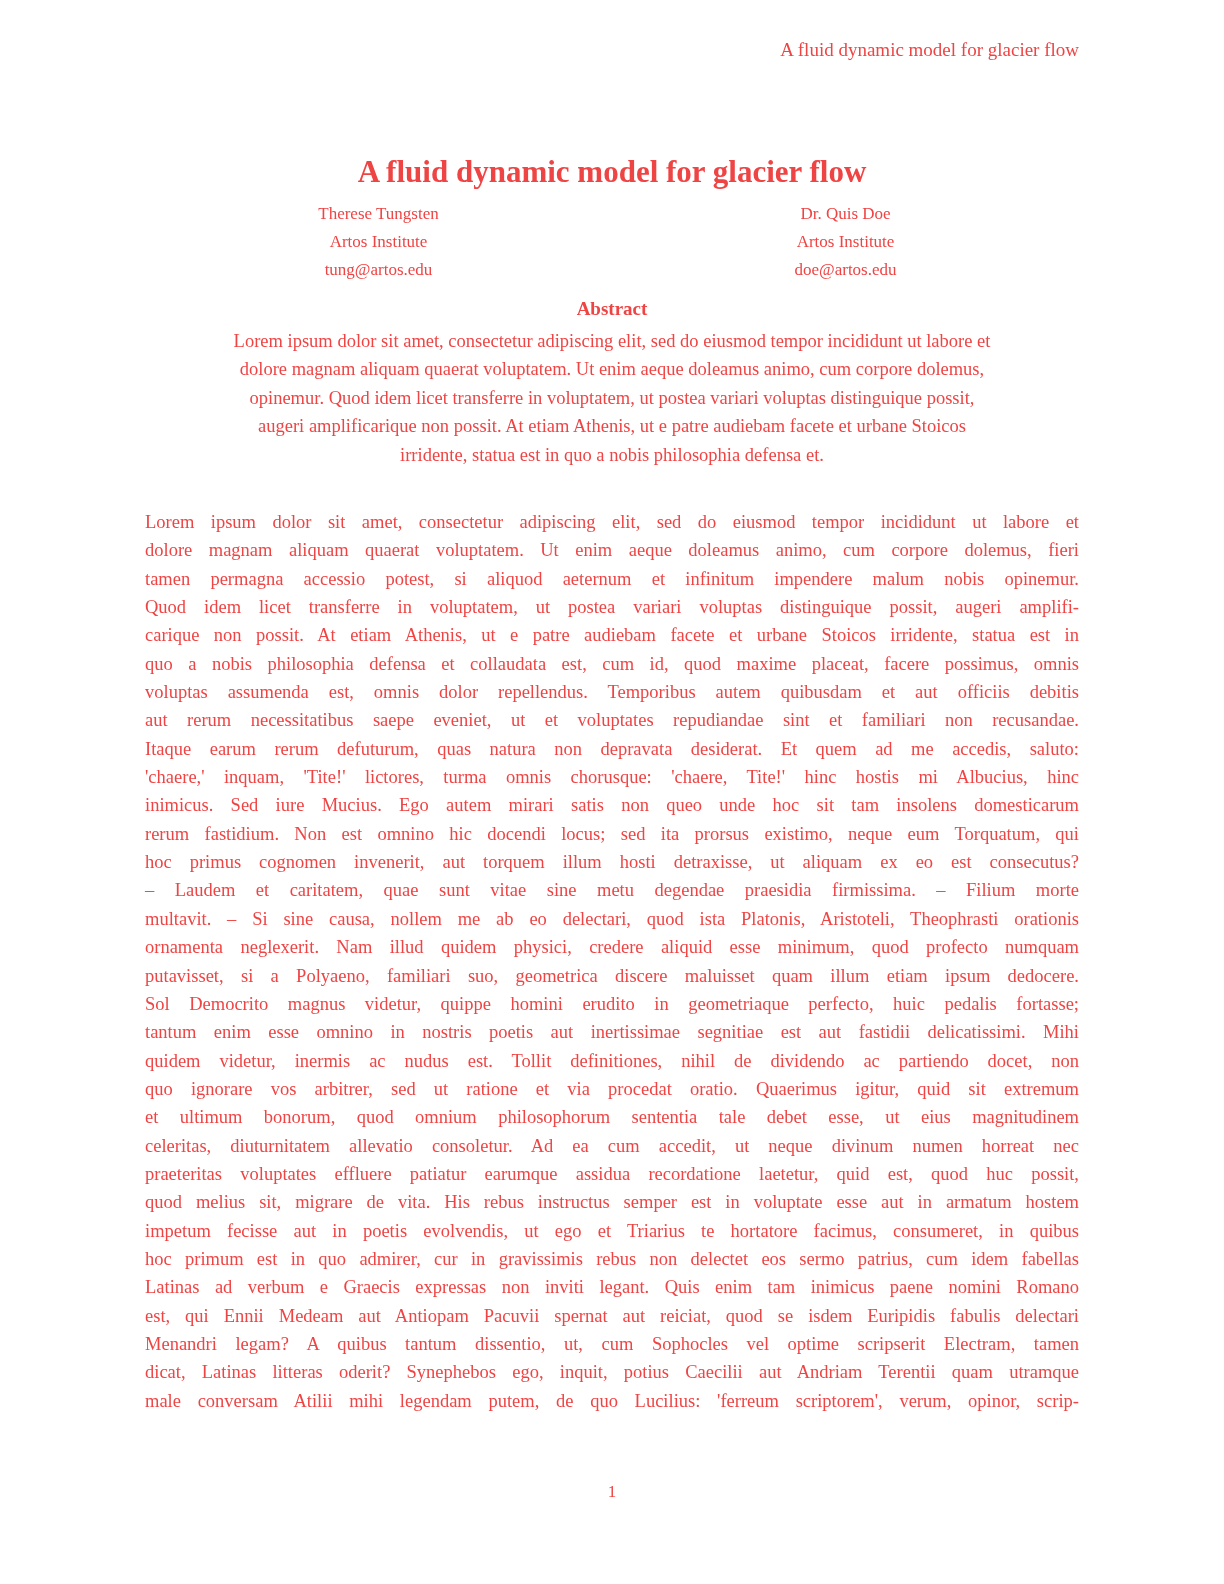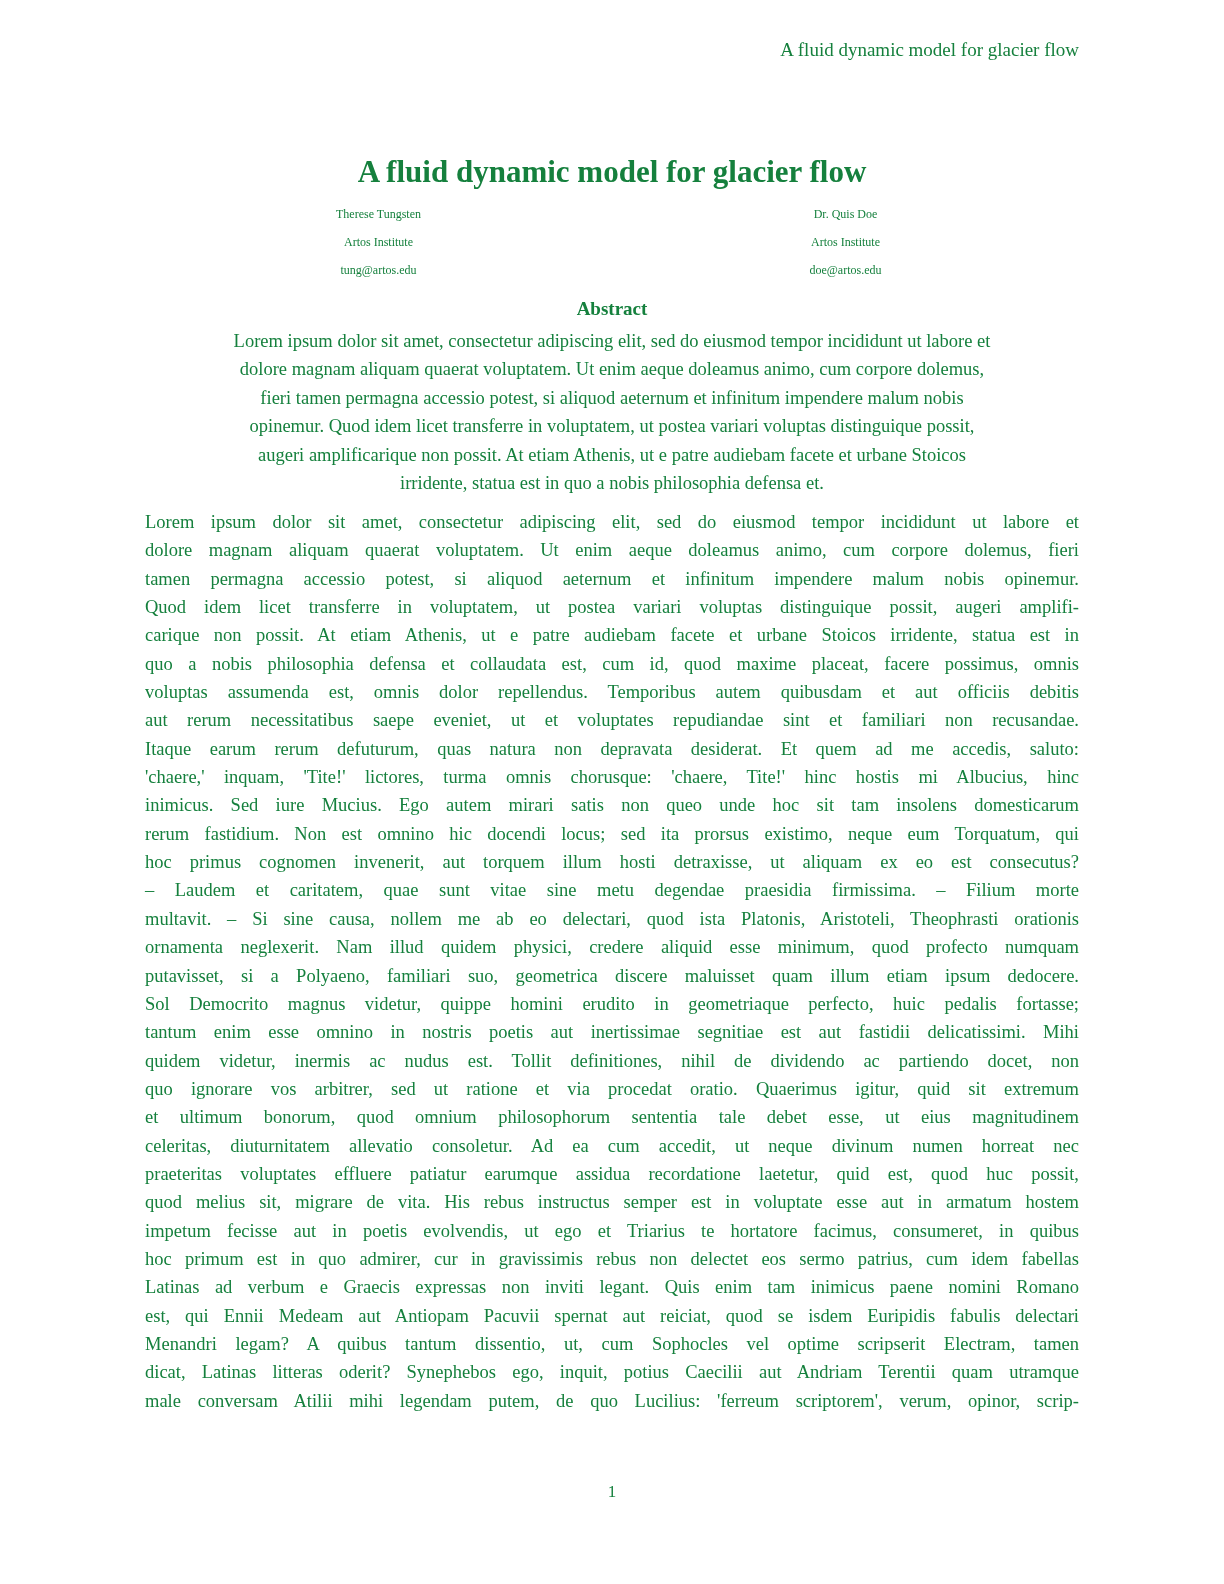--- a/index.html
+++ b/index.html
@@ -13,7 +13,7 @@
     height: 1584px;
     background: #ffffff;
     font-family: "Liberation Serif", serif;
-    color: #15803d;
+    color: #ef4444;
     overflow: hidden;
   }
   .running-header {

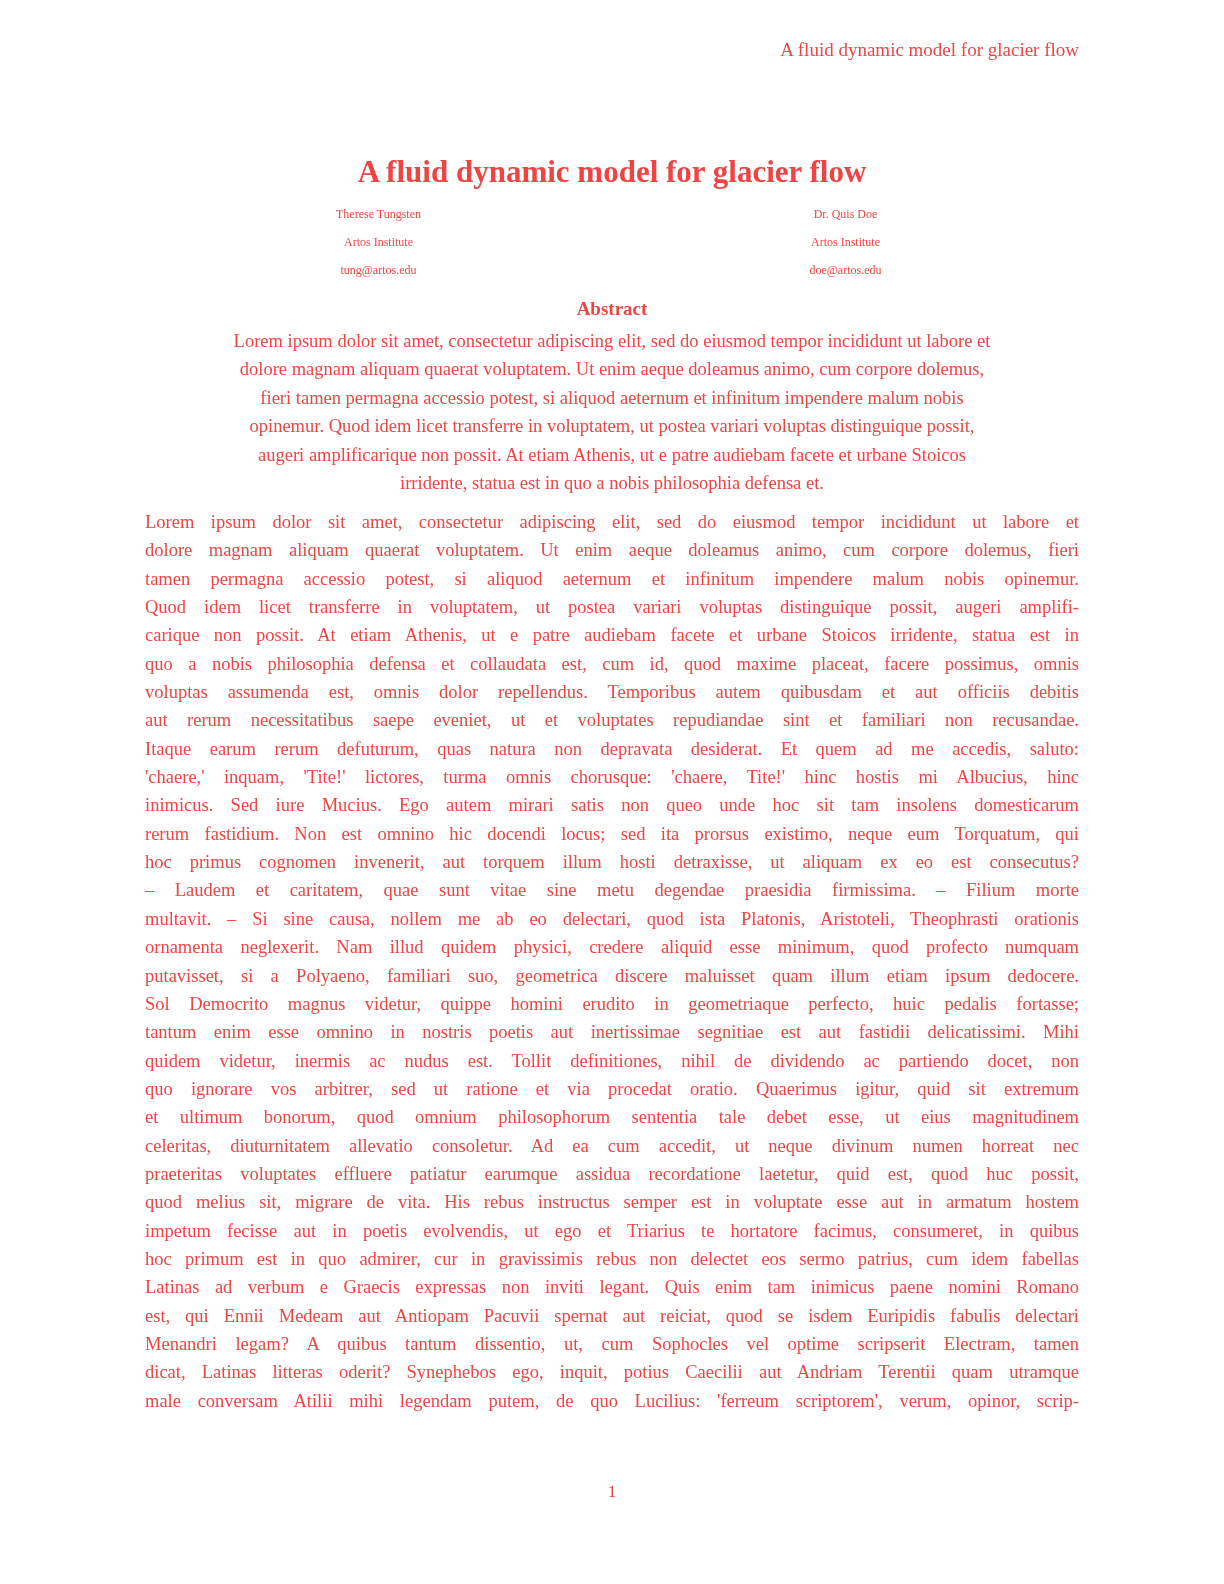--- a/index.html
+++ b/index.html
@@ -45,7 +45,7 @@
   .author {
     flex: 1;
     text-align: center;
-    font-size: 12px;
+    font-size: 17px;
     line-height: 28px;
   }
   .author > div { margin: 0; }

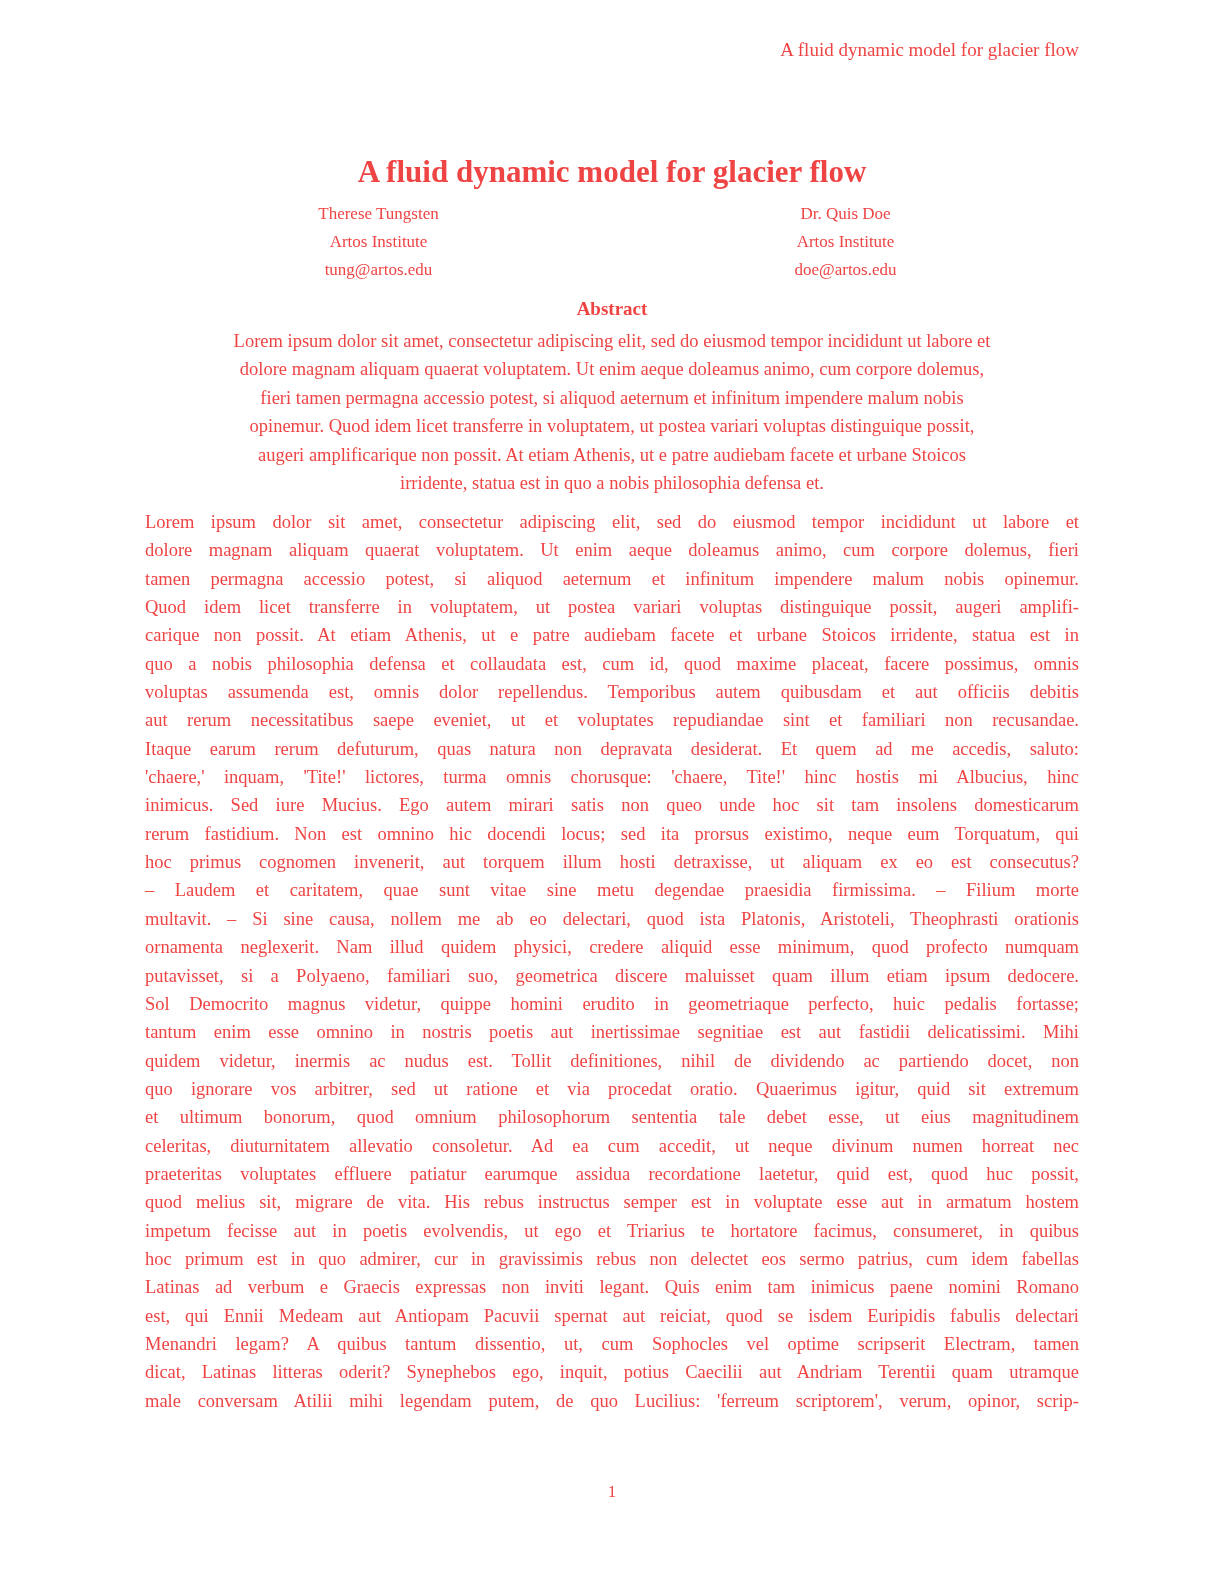--- a/index.html
+++ b/index.html
@@ -123,7 +123,6 @@
   <div class="abstract">
       <div class="line">Lorem ipsum dolor sit amet, consectetur adipiscing elit, sed do eiusmod tempor incididunt ut labore et</div>
       <div class="line">dolore magnam aliquam quaerat voluptatem. Ut enim aeque doleamus animo, cum corpore dolemus,</div>
-      <div class="line">fieri tamen permagna accessio potest, si aliquod aeternum et infinitum impendere malum nobis</div>
       <div class="line">opinemur. Quod idem licet transferre in voluptatem, ut postea variari voluptas distinguique possit,</div>
       <div class="line">augeri amplificarique non possit. At etiam Athenis, ut e patre audiebam facete et urbane Stoicos</div>
       <div class="line">irridente, statua est in quo a nobis philosophia defensa et.</div>

